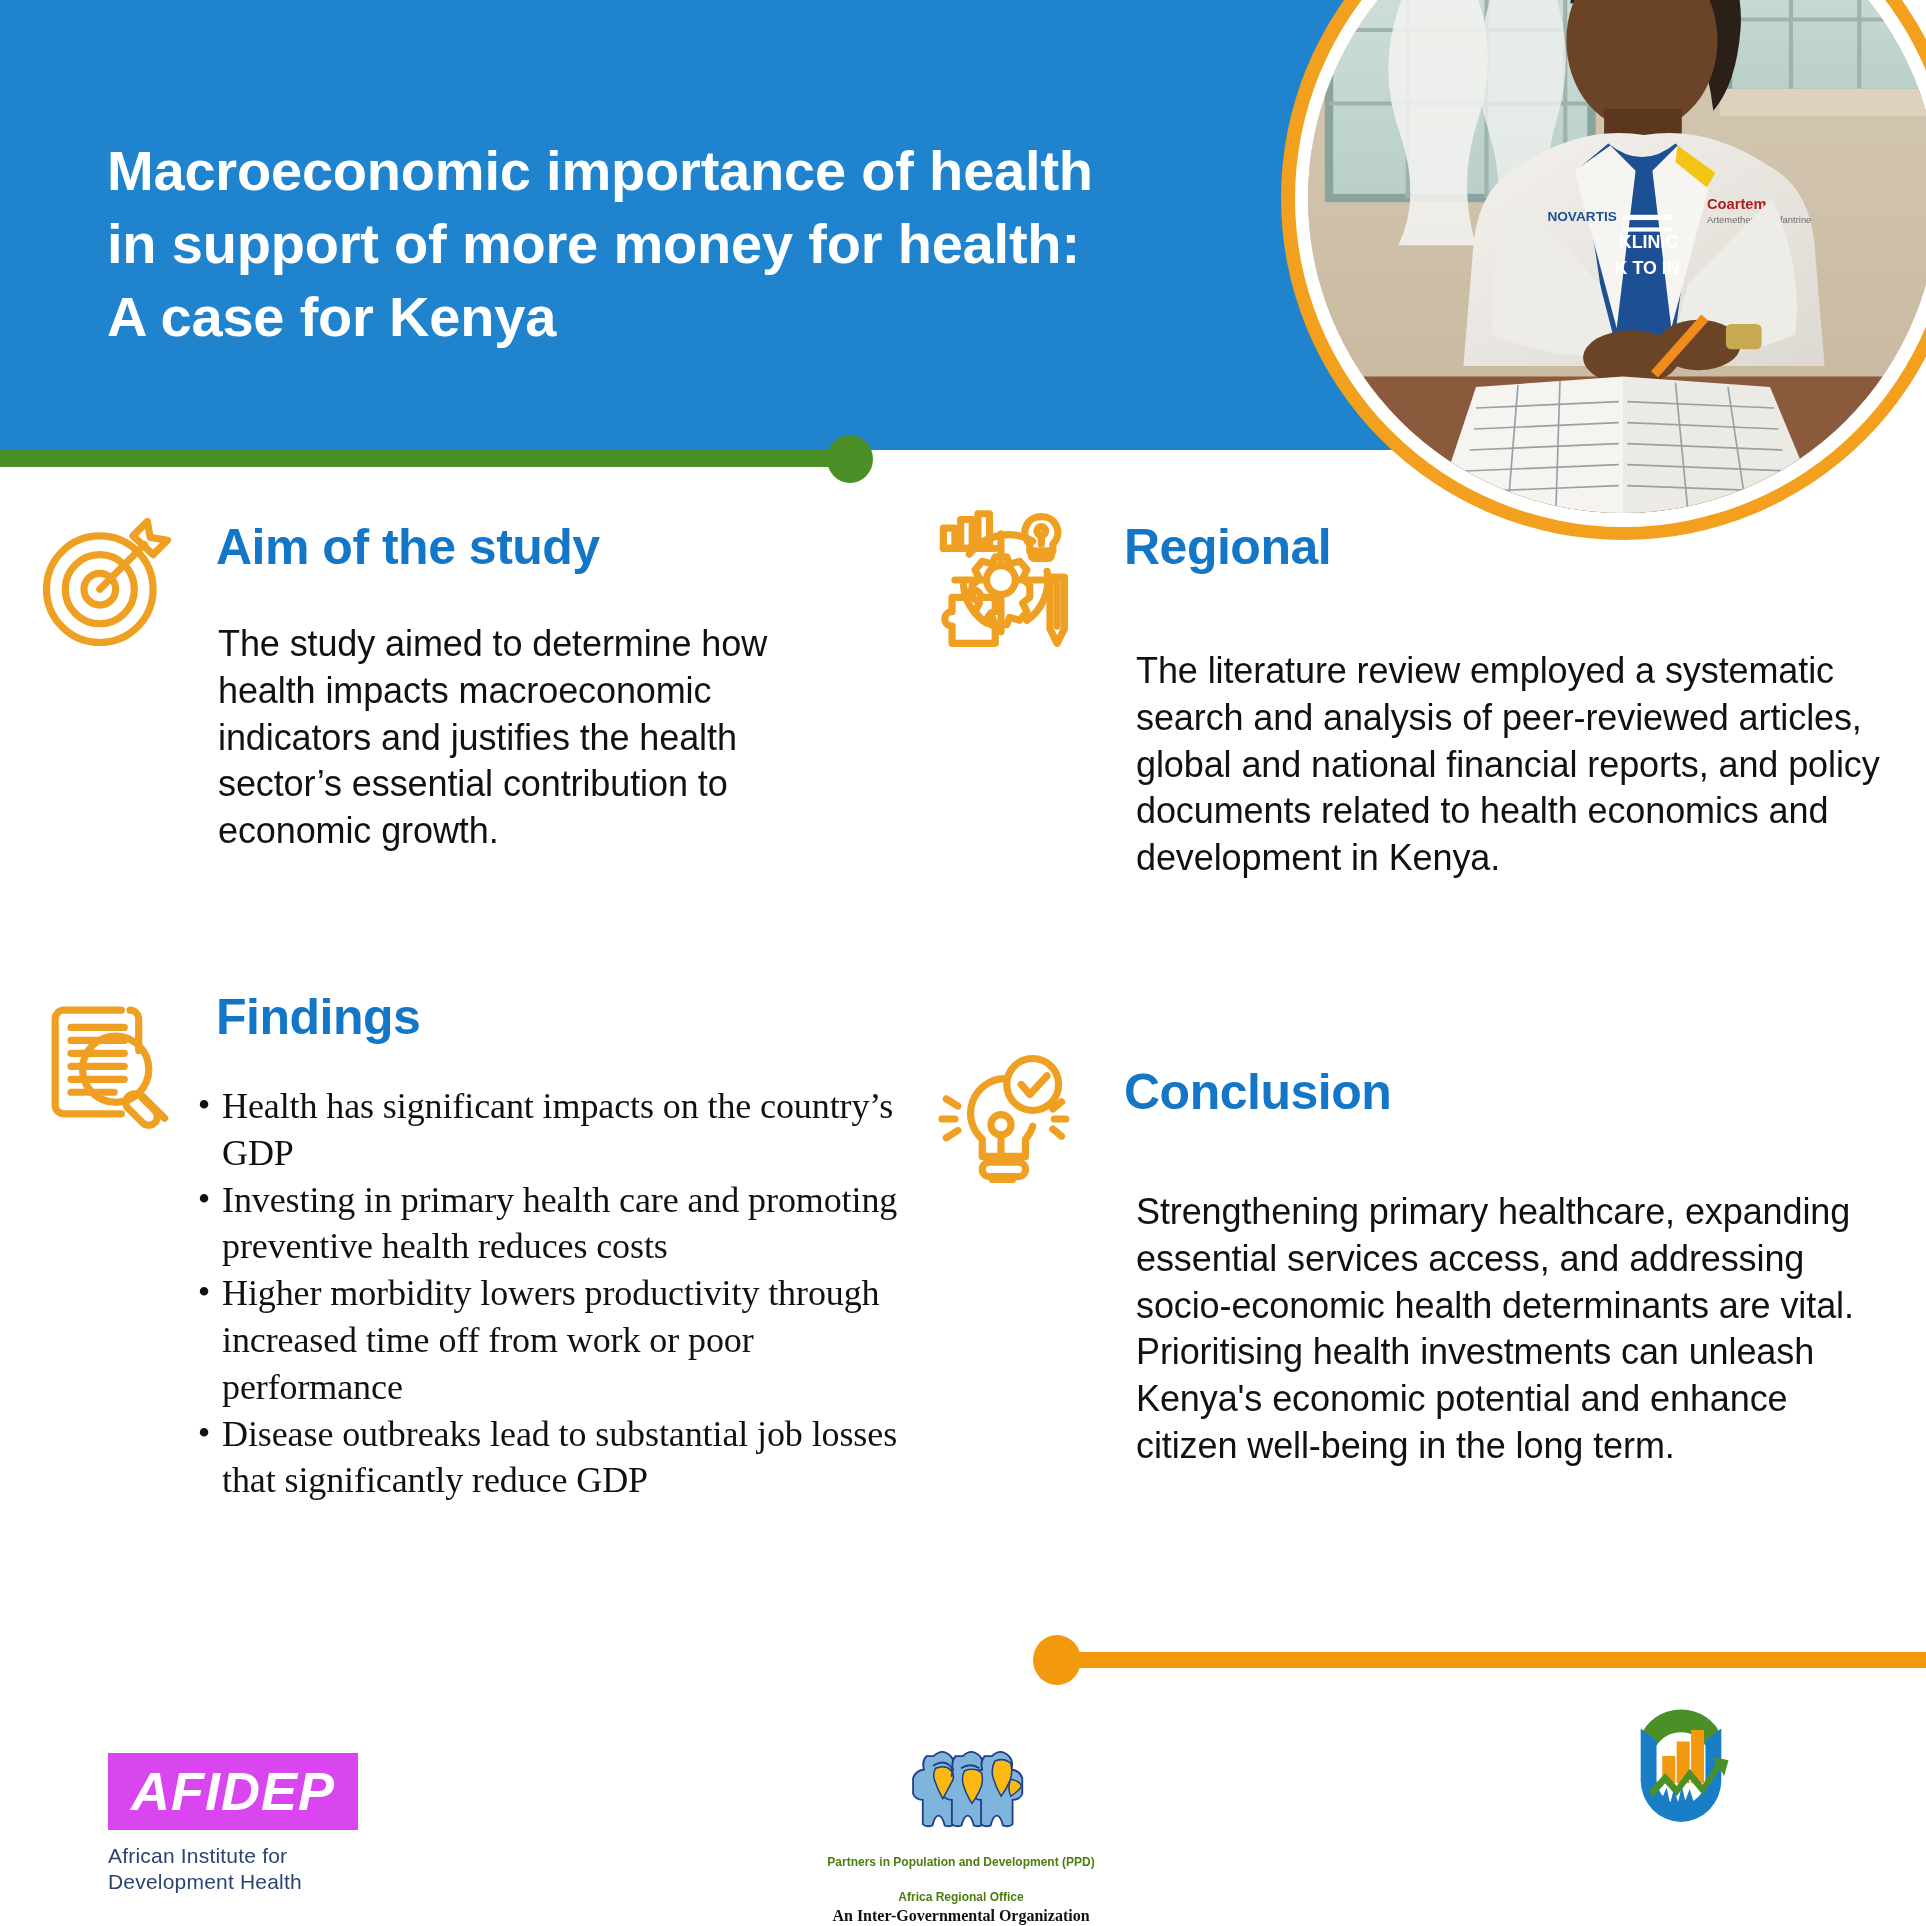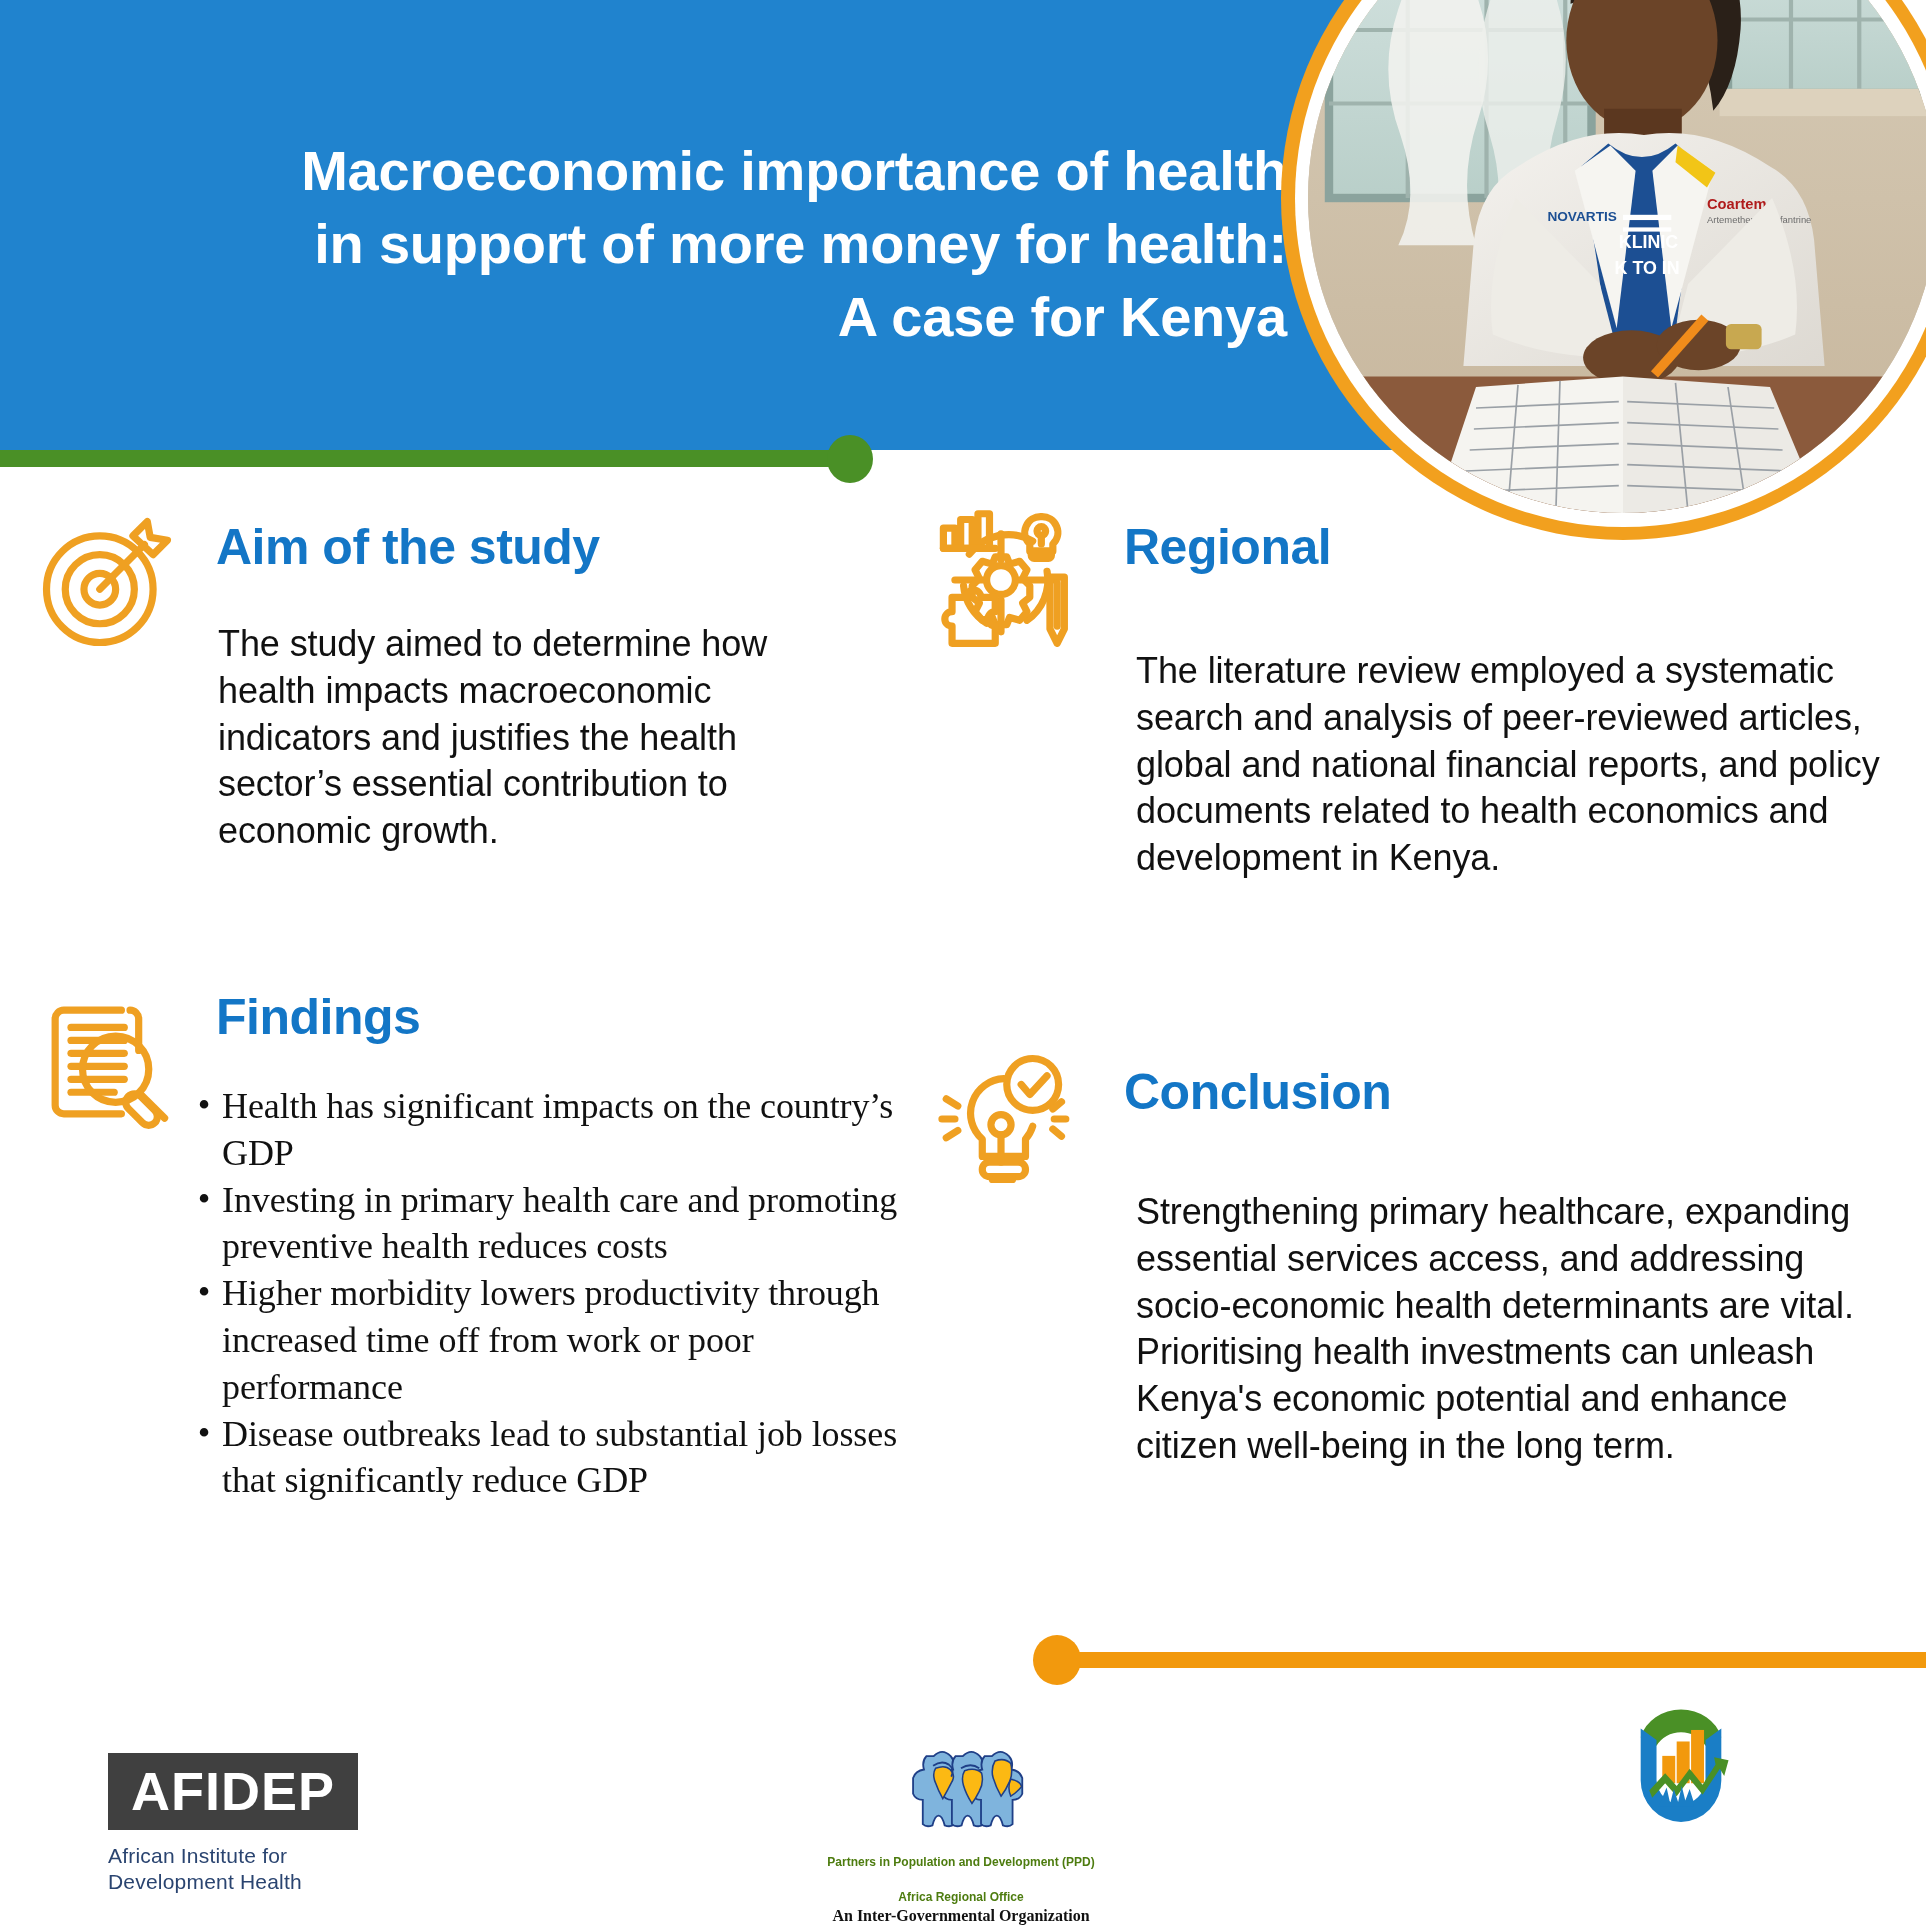--- a/index.html
+++ b/index.html
@@ -14,7 +14,6 @@
   .header {
     position:absolute; left:0; top:0; width:1425px; height:450px;
     background:#2083ce;
-    text-align:right;
   }
   .header-title {
     position:absolute; left:107px; top:135px; width:1180px;

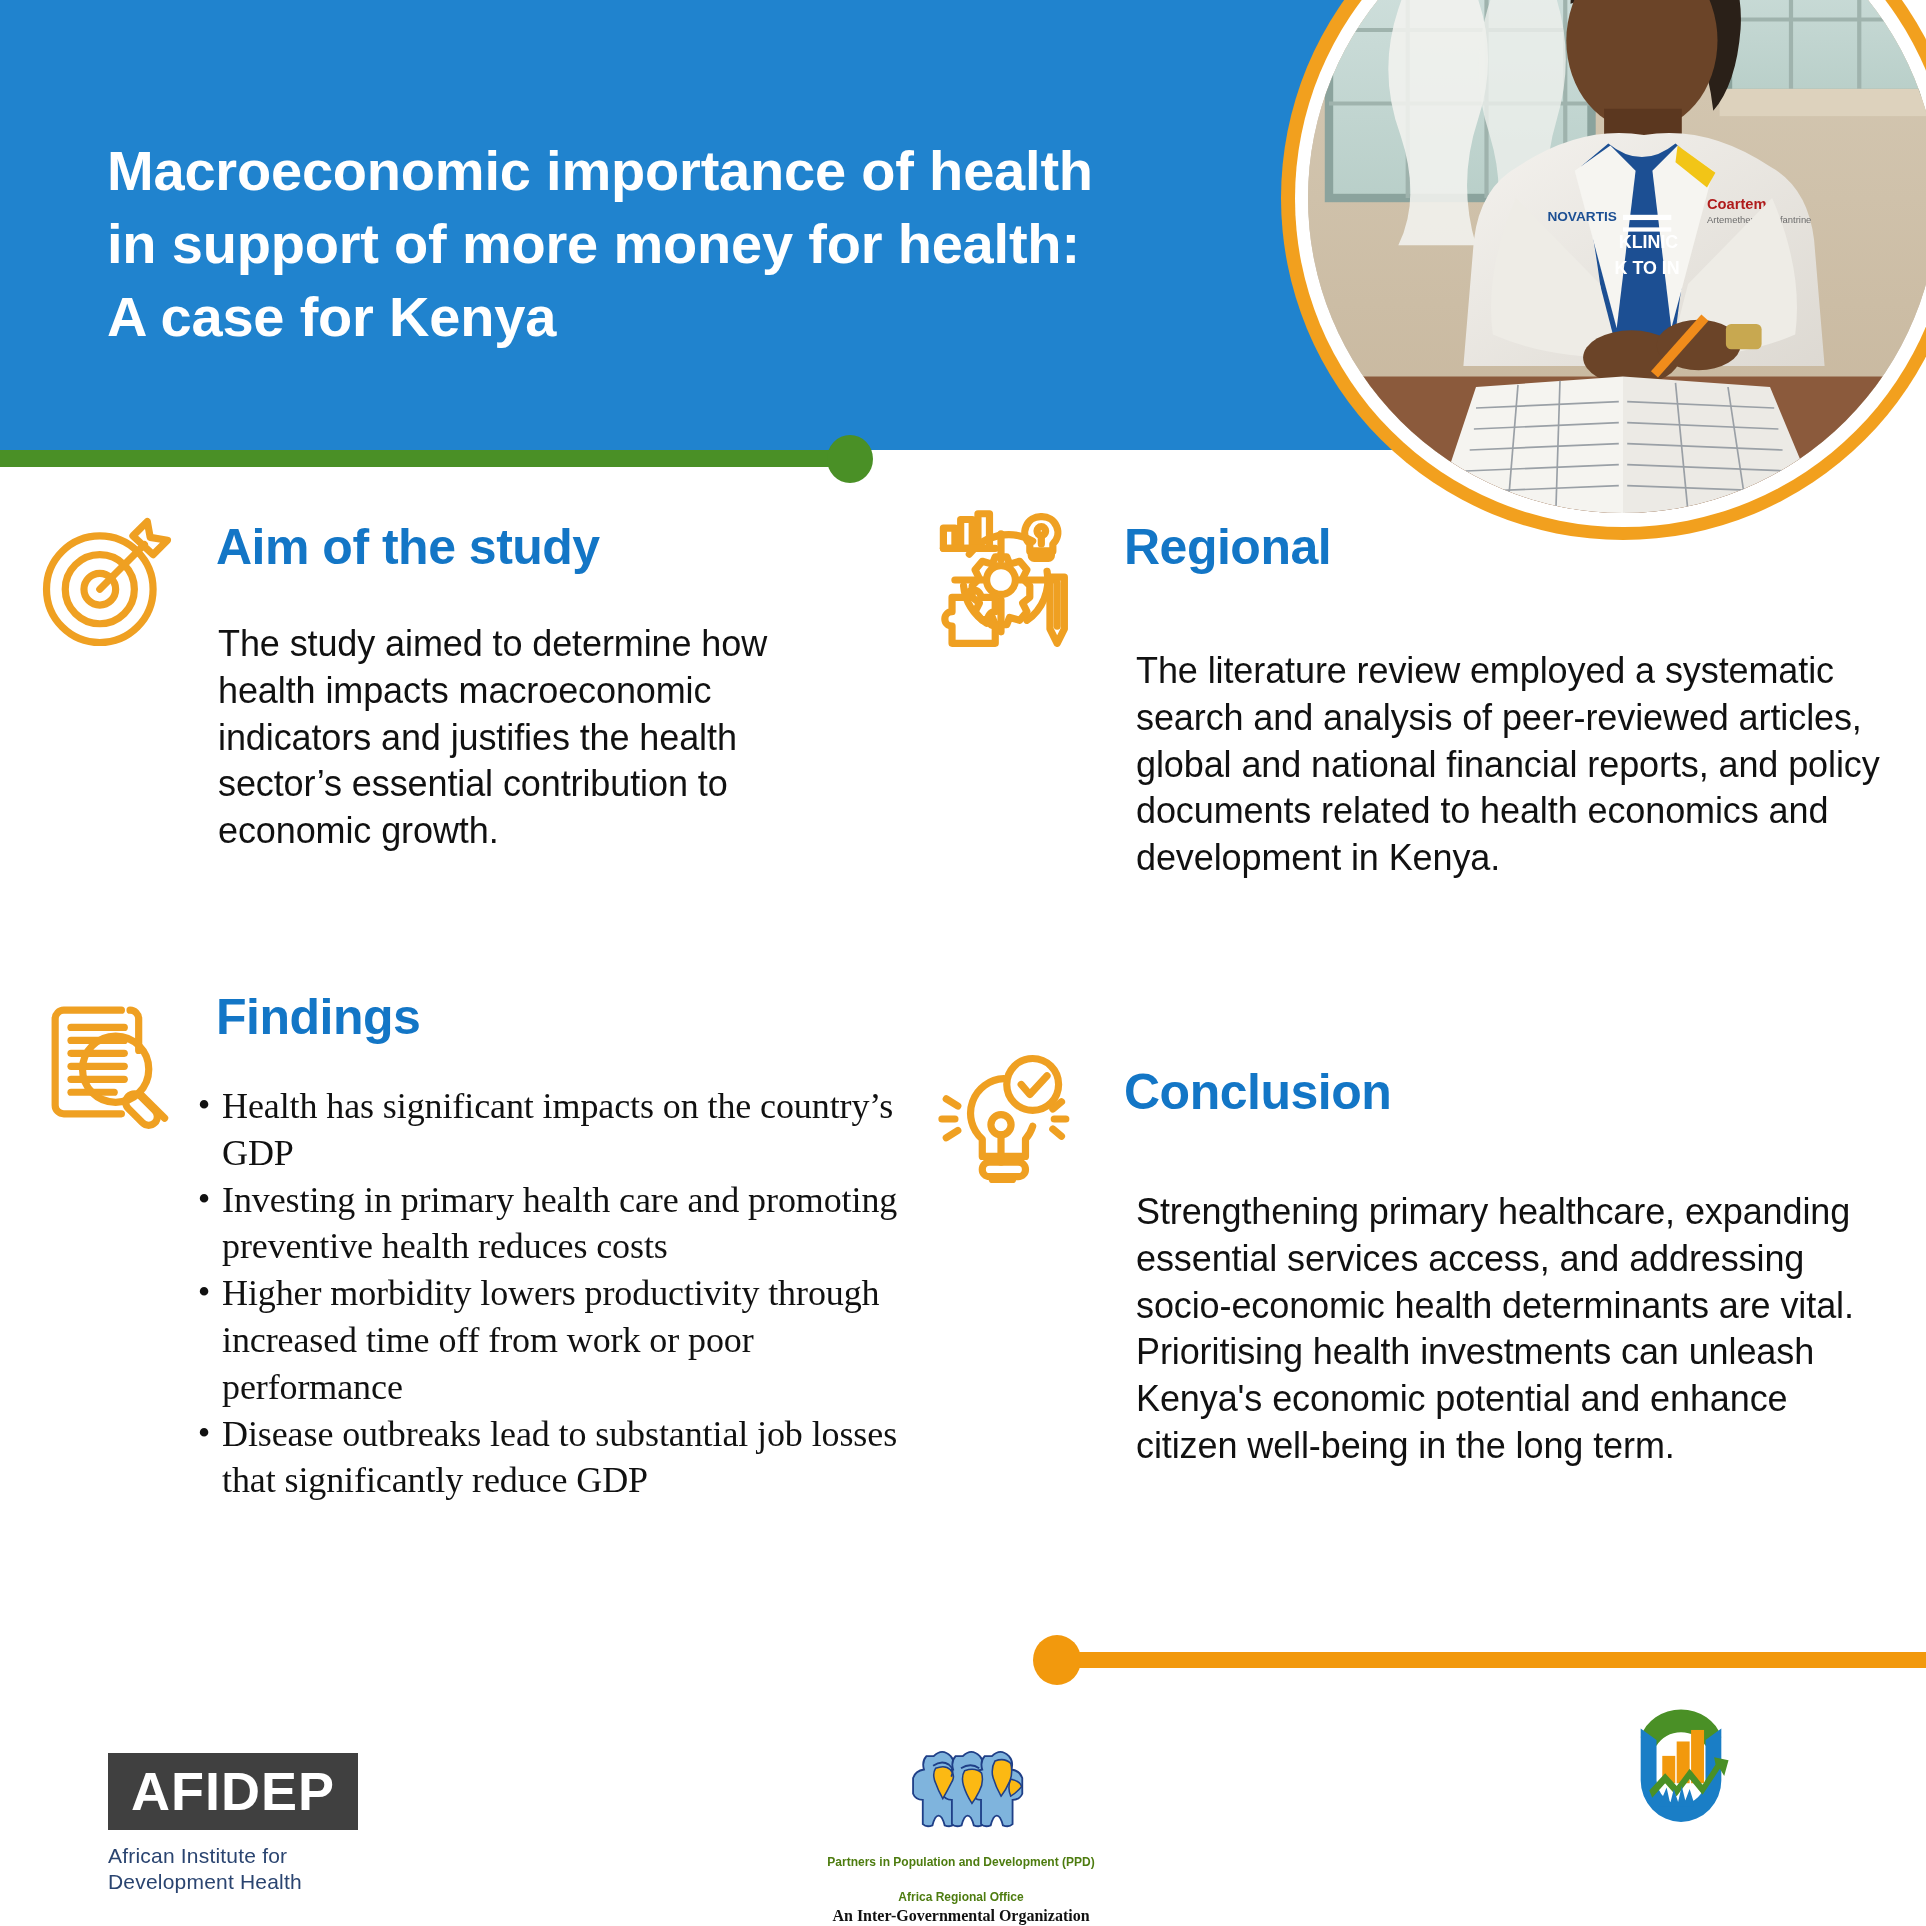--- a/index.html
+++ b/index.html
@@ -108,10 +108,11 @@
 
   .afidep { position:absolute; left:108px; top:19px; width:250px; }
   .afidep-box {
-    background:#404040; color:#ffffff;
+    background:#d946ef; color:#ffffff;
     font-size:54px; font-weight:700; letter-spacing:1px;
     text-align:center; padding:10.6px 8.7px 12.5px 8.7px;
     line-height:1.0;
+    font-style:italic;
   }
   .afidep-sub {
     margin-top:12.5px; color:#2a4470;

